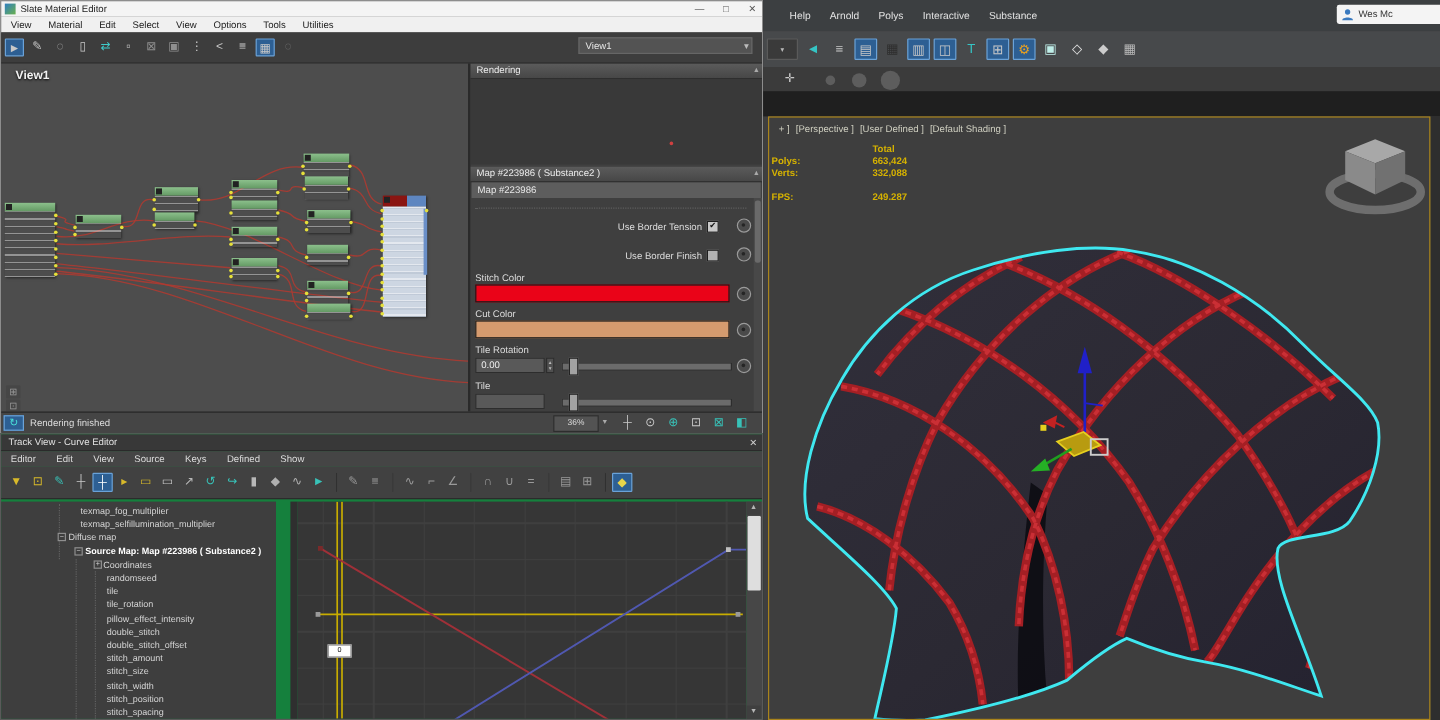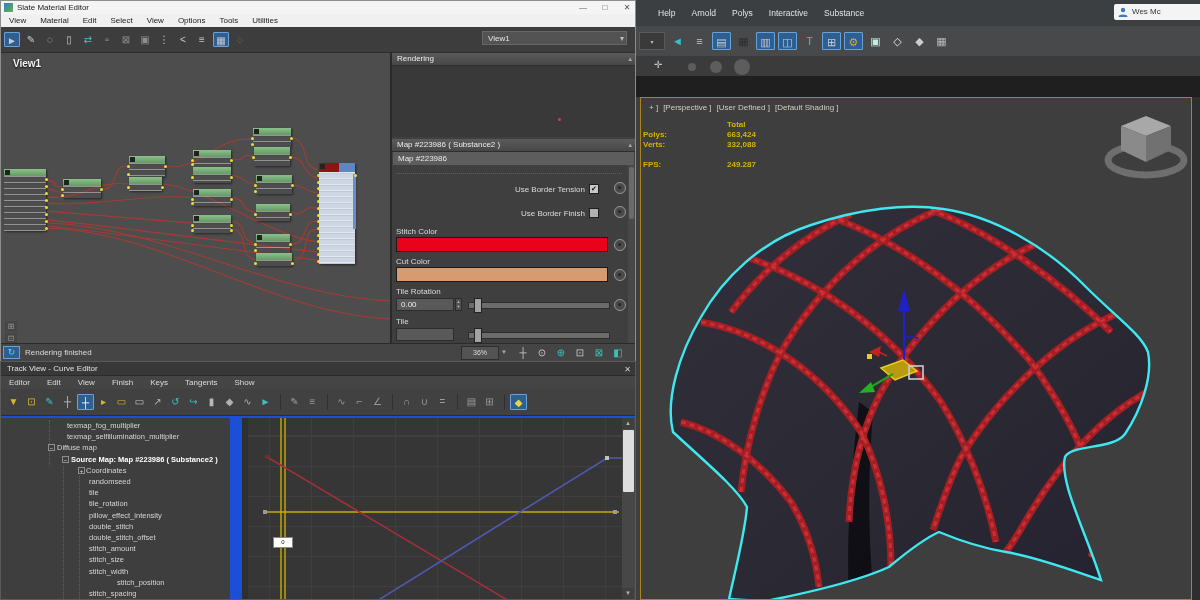--- a/index.html
+++ b/index.html
@@ -61,7 +61,7 @@
   .zoomcar{position:absolute;left:498px;top:2px;width:10px;height:12px;color:#aaa;font-size:6px;line-height:12px;text-align:center;}
   .sstat-icons{position:absolute;left:514px;top:1px;display:flex;}
   
-  .track{left:0;top:361px;width:636px;height:239px;background:#1d4ed8;border:1px solid #5a5a5a;box-sizing:border-box;}
+  .track{left:0;top:361px;width:636px;height:239px;background:#15803d;border:1px solid #5a5a5a;box-sizing:border-box;}
   .track-title{left:0;top:0;width:634px;height:14px;background:#383838;border-bottom:1px solid #2a2a2a;font-size:8px;color:#e0e0e0;line-height:13px;padding-left:6px;box-sizing:border-box;}
   .track-close{position:absolute;right:4px;top:1px;color:#cfcfcf;font-size:8px;}
   .track-menu{left:0;top:14px;width:634px;height:13px;background:#454545;font-size:8px;color:#dcdcdc;display:flex;align-items:center;padding-left:8px;box-sizing:border-box;}

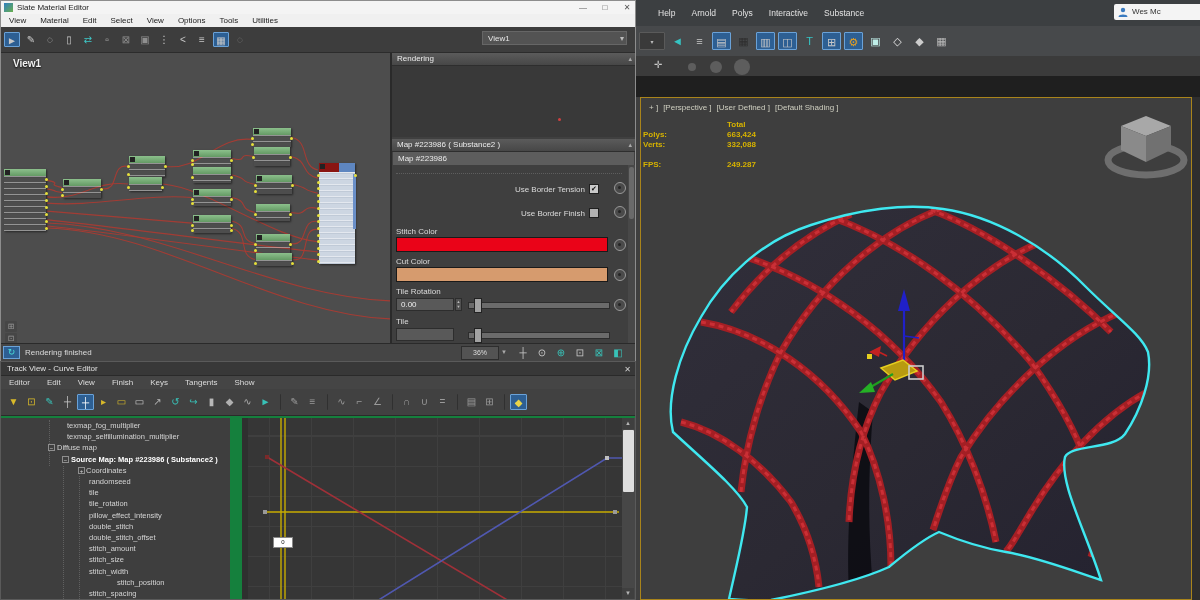--- a/index.html
+++ b/index.html
@@ -396,7 +396,7 @@
         <span class="mi" data-interactable="true">Editor</span>
         <span class="mi" data-interactable="true">Edit</span>
         <span class="mi" data-interactable="true">View</span>
-        <span class="mi" data-interactable="true">Finish</span>
+        <span class="mi" data-interactable="true">Source</span>
         <span class="mi" data-interactable="true">Keys</span>
         <span class="mi" data-interactable="true">Tangents</span>
         <span class="mi" data-interactable="true">Show</span>

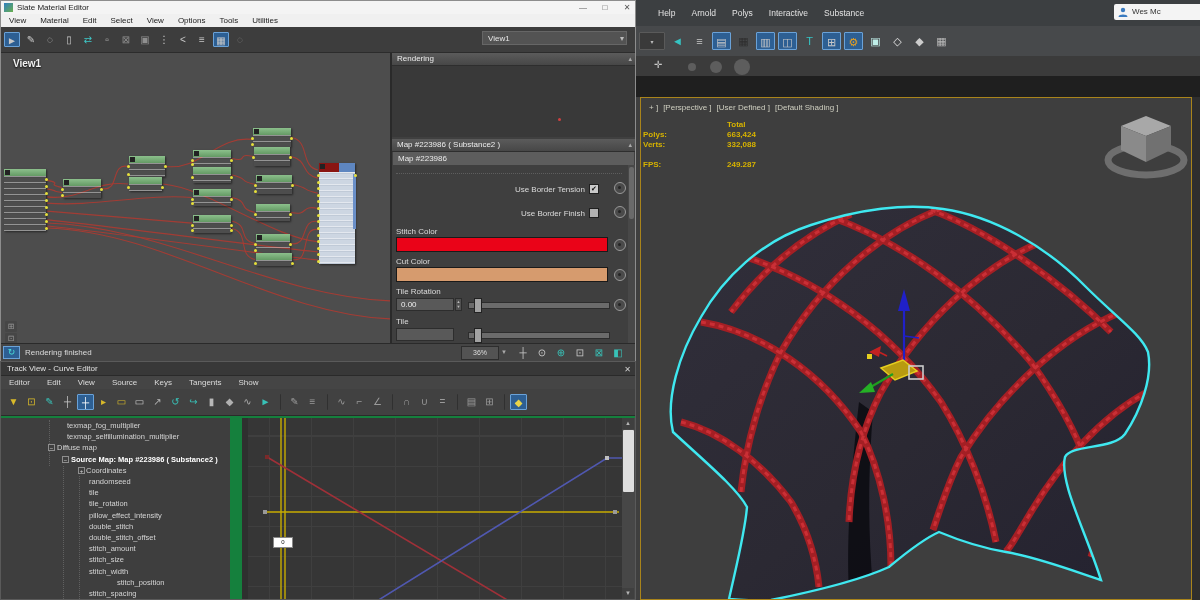--- a/index.html
+++ b/index.html
@@ -398,7 +398,7 @@
         <span class="mi" data-interactable="true">View</span>
         <span class="mi" data-interactable="true">Source</span>
         <span class="mi" data-interactable="true">Keys</span>
-        <span class="mi" data-interactable="true">Tangents</span>
+        <span class="mi" data-interactable="true">Defined</span>
         <span class="mi" data-interactable="true">Show</span>
       </div>
     <div class="abs track-tools" data-interactable="false">

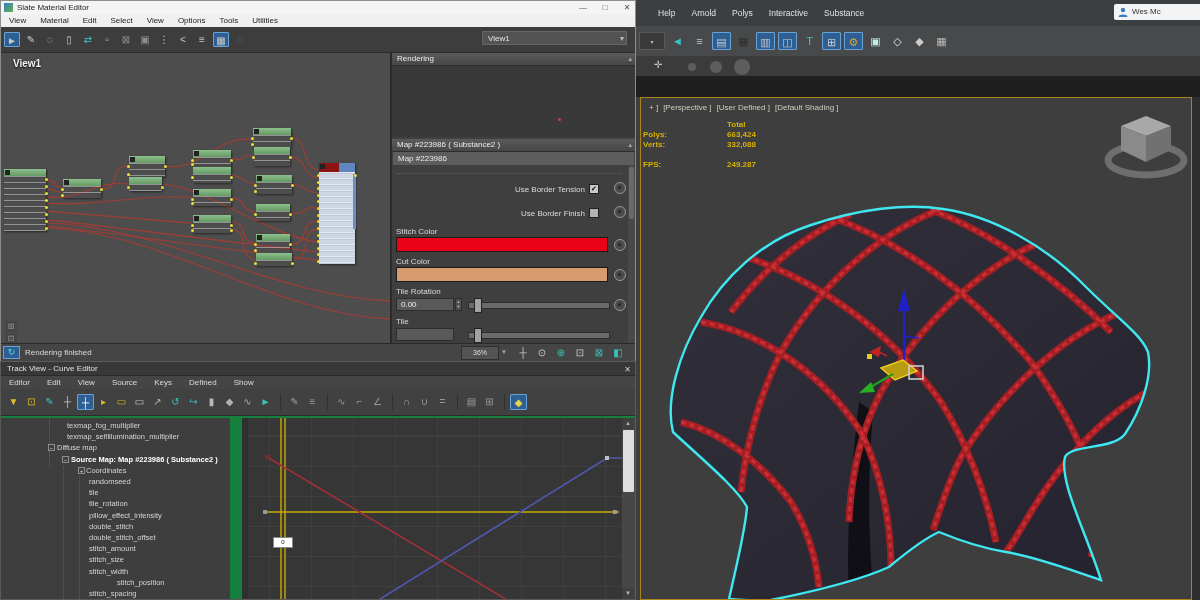--- a/index.html
+++ b/index.html
@@ -485,7 +485,7 @@
           <span class="lbl" data-interactable="false" style="left: 88px;">stitch_width</span>
         </div>
         <div class="trow" data-interactable="true" style="top: 158.8px;">
-          <span class="lbl" data-interactable="false" style="left: 88px; margin-left: 28px;">stitch_position</span>
+          <span class="lbl" data-interactable="false" style="left: 88px;">stitch_position</span>
         </div>
         <div class="trow" data-interactable="true" style="top: 170px;">
           <span class="lbl" data-interactable="false" style="left: 88px;">stitch_spacing</span>

